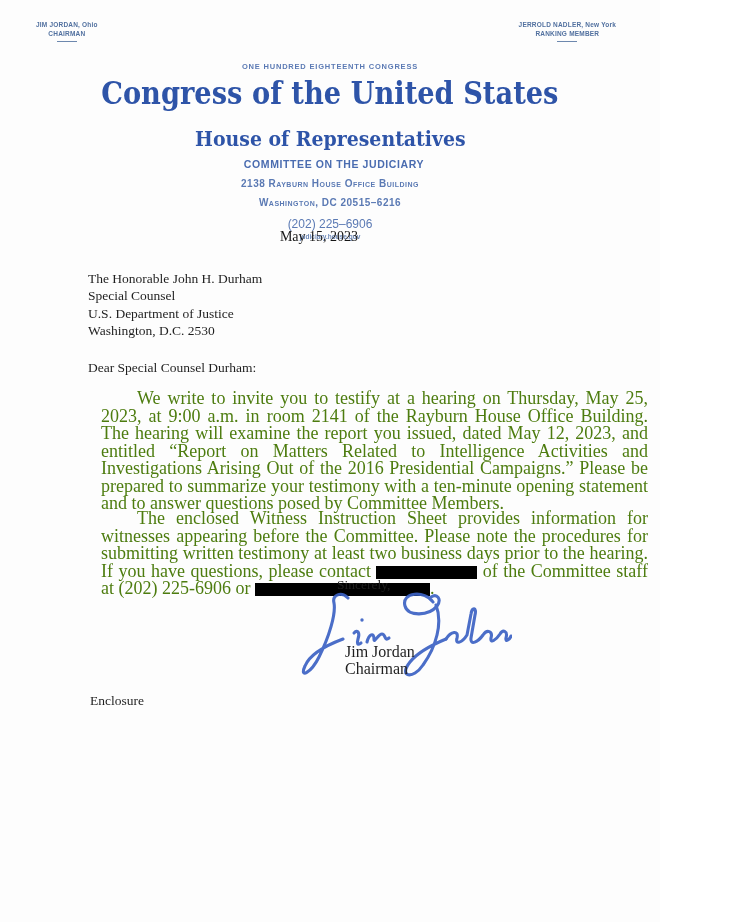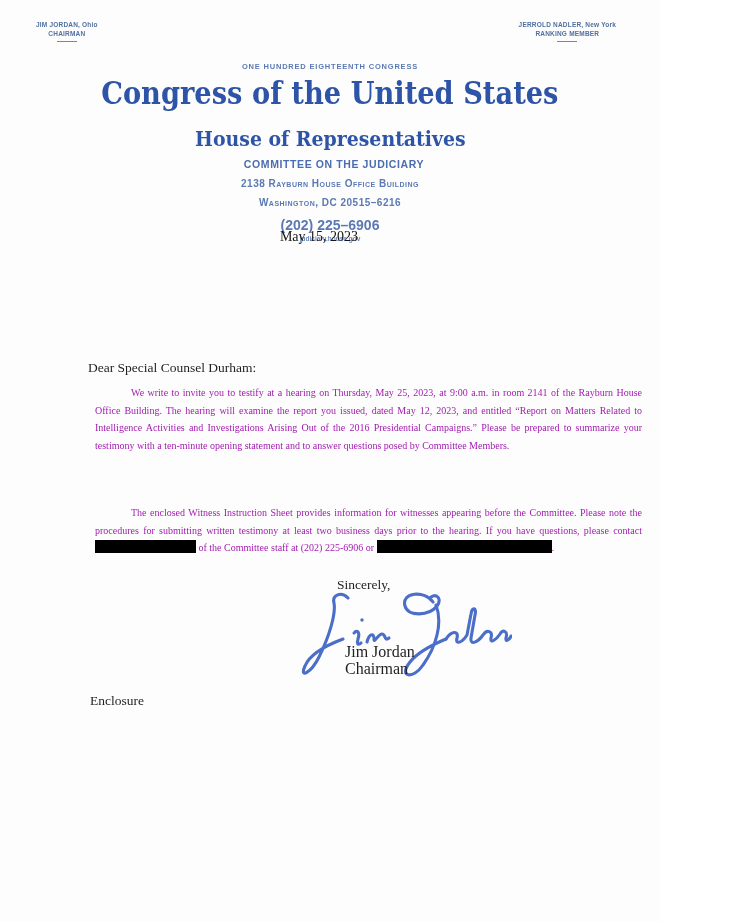--- a/index.html
+++ b/index.html
@@ -50,7 +50,7 @@
   }
   .phone-line{
     font-family:"Liberation Sans", sans-serif;
-    font-size:14px;font-weight:bold;color:#5b7ab4;margin:9px 0 0 0;
+    font-size:12px;font-weight:normal;color:#5b7ab4;margin:9px 0 0 0;
   }
   .web-line{
     font-family:"Liberation Sans", sans-serif;

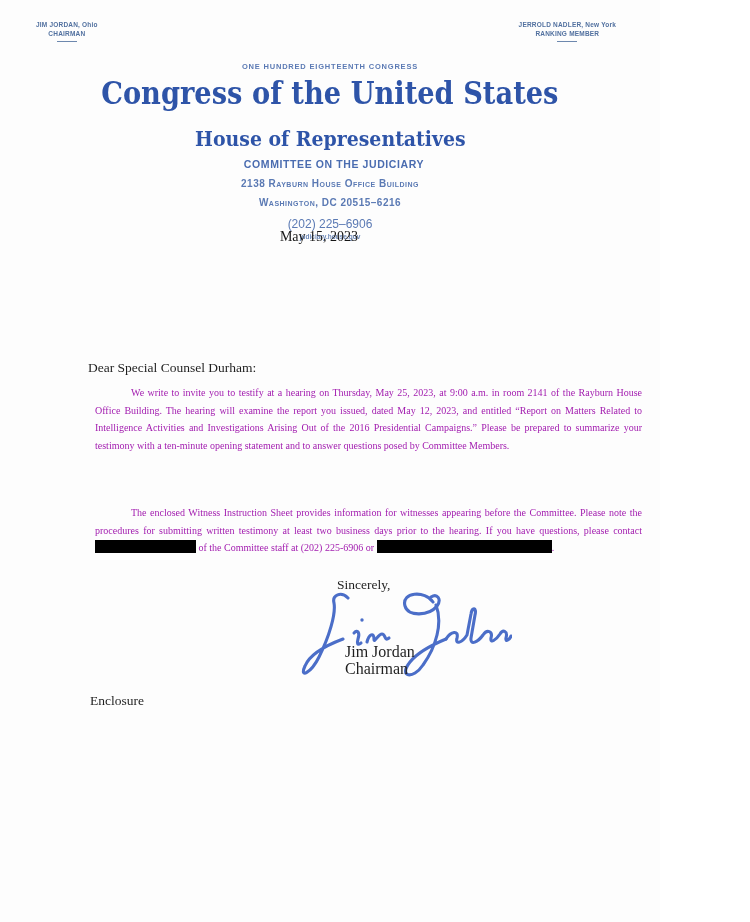--- a/index.html
+++ b/index.html
@@ -111,6 +111,12 @@
 
   <div class="date-line">May 15, 2023</div>
 
+  <div class="recipient">
+    <div>The Honorable John H. Durham</div>
+    <div>Special Counsel</div>
+    <div>U.S. Department of Justice</div>
+    <div>Washington, D.C. 2530</div>
+  </div>
 
   <div class="salutation">Dear Special Counsel Durham:</div>
 

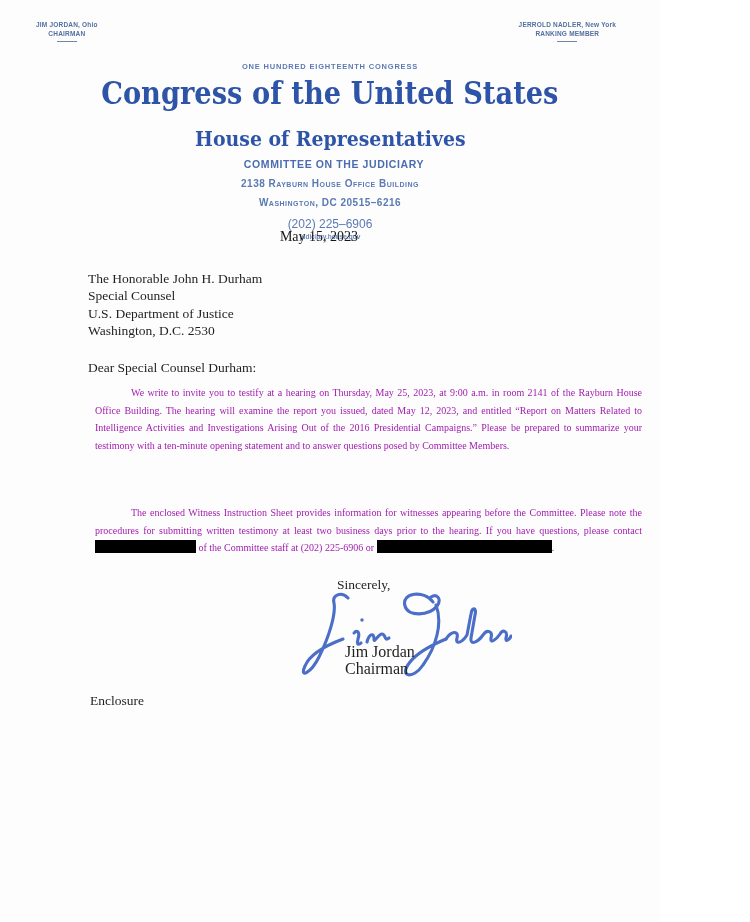--- a/index.html
+++ b/index.html
@@ -65,8 +65,8 @@
   .salutation{position:absolute;left:88px;top:360px;font-size:13.5px;}
   .para{
     position:absolute;left:88px;width:547px;
-    font-size:10px;line-height:17.5px;
-    text-align:justify;text-indent:36px;color:#a21caf;margin:7px;
+    font-size:18px;line-height:17.5px;
+    text-align:justify;text-indent:36px;color:#4d7c0f;margin:13px;
   }
   .para-1{top:377px;}
   .para-2{top:497px;}

